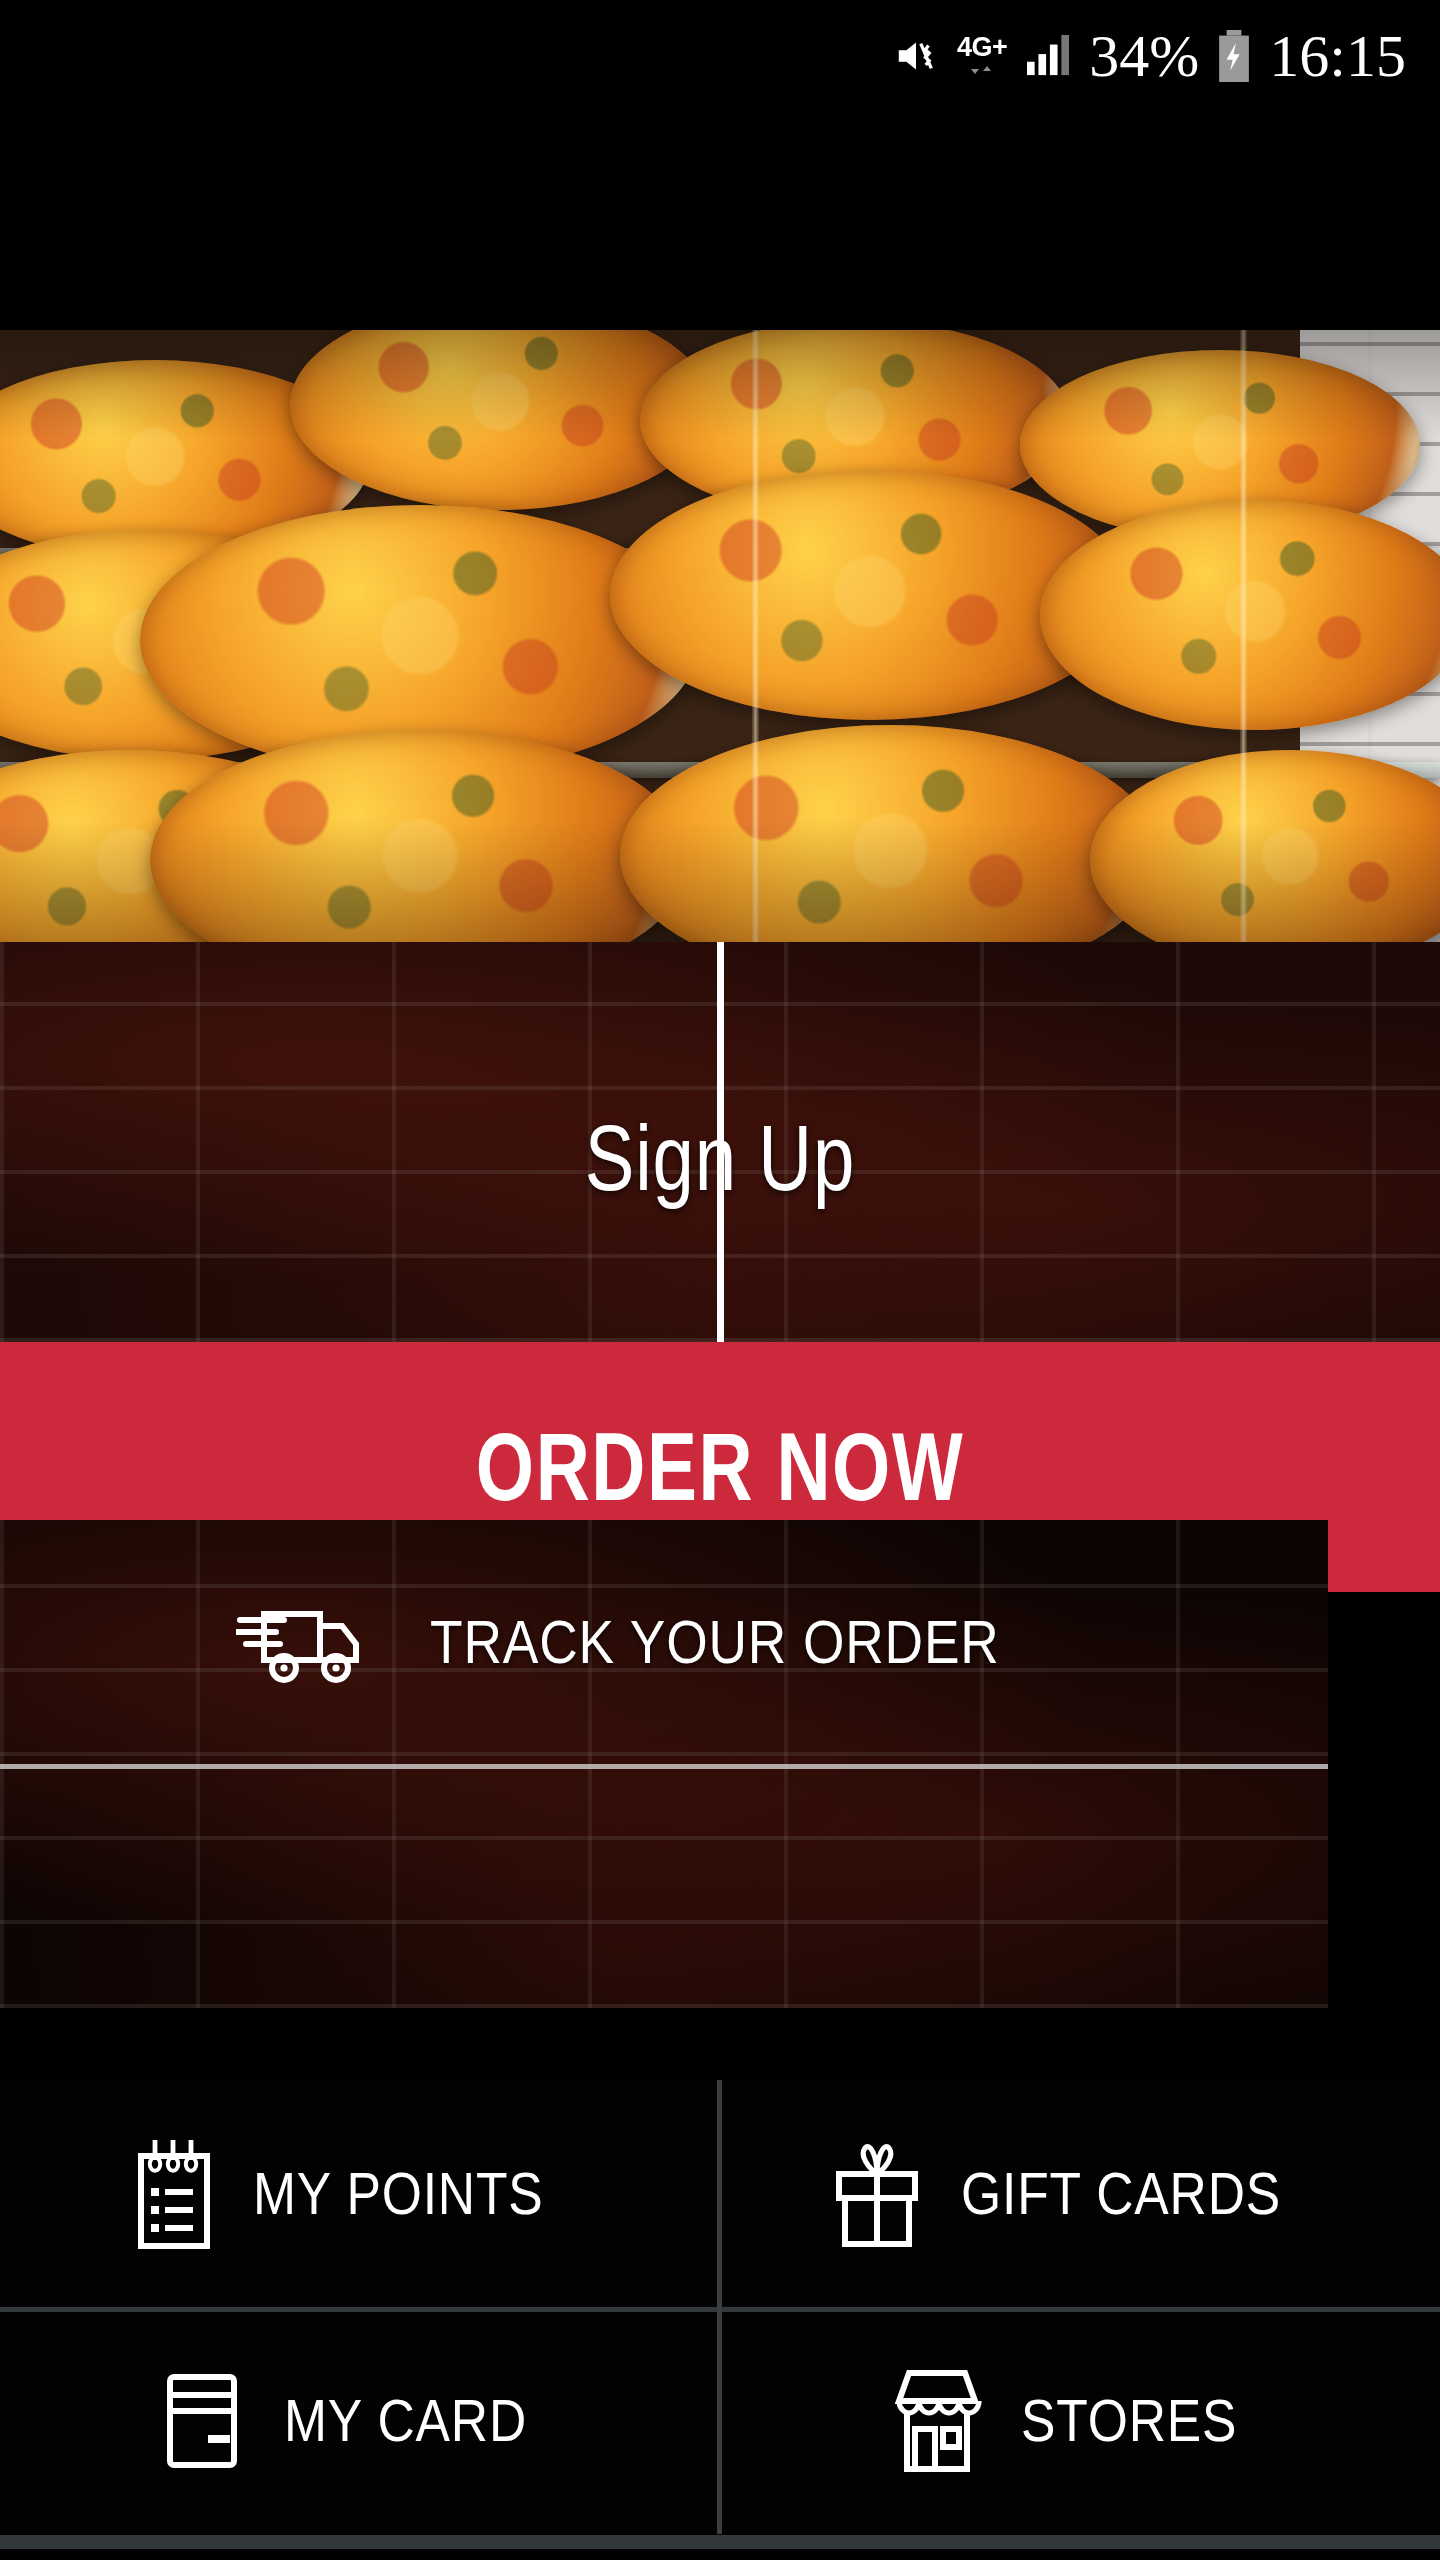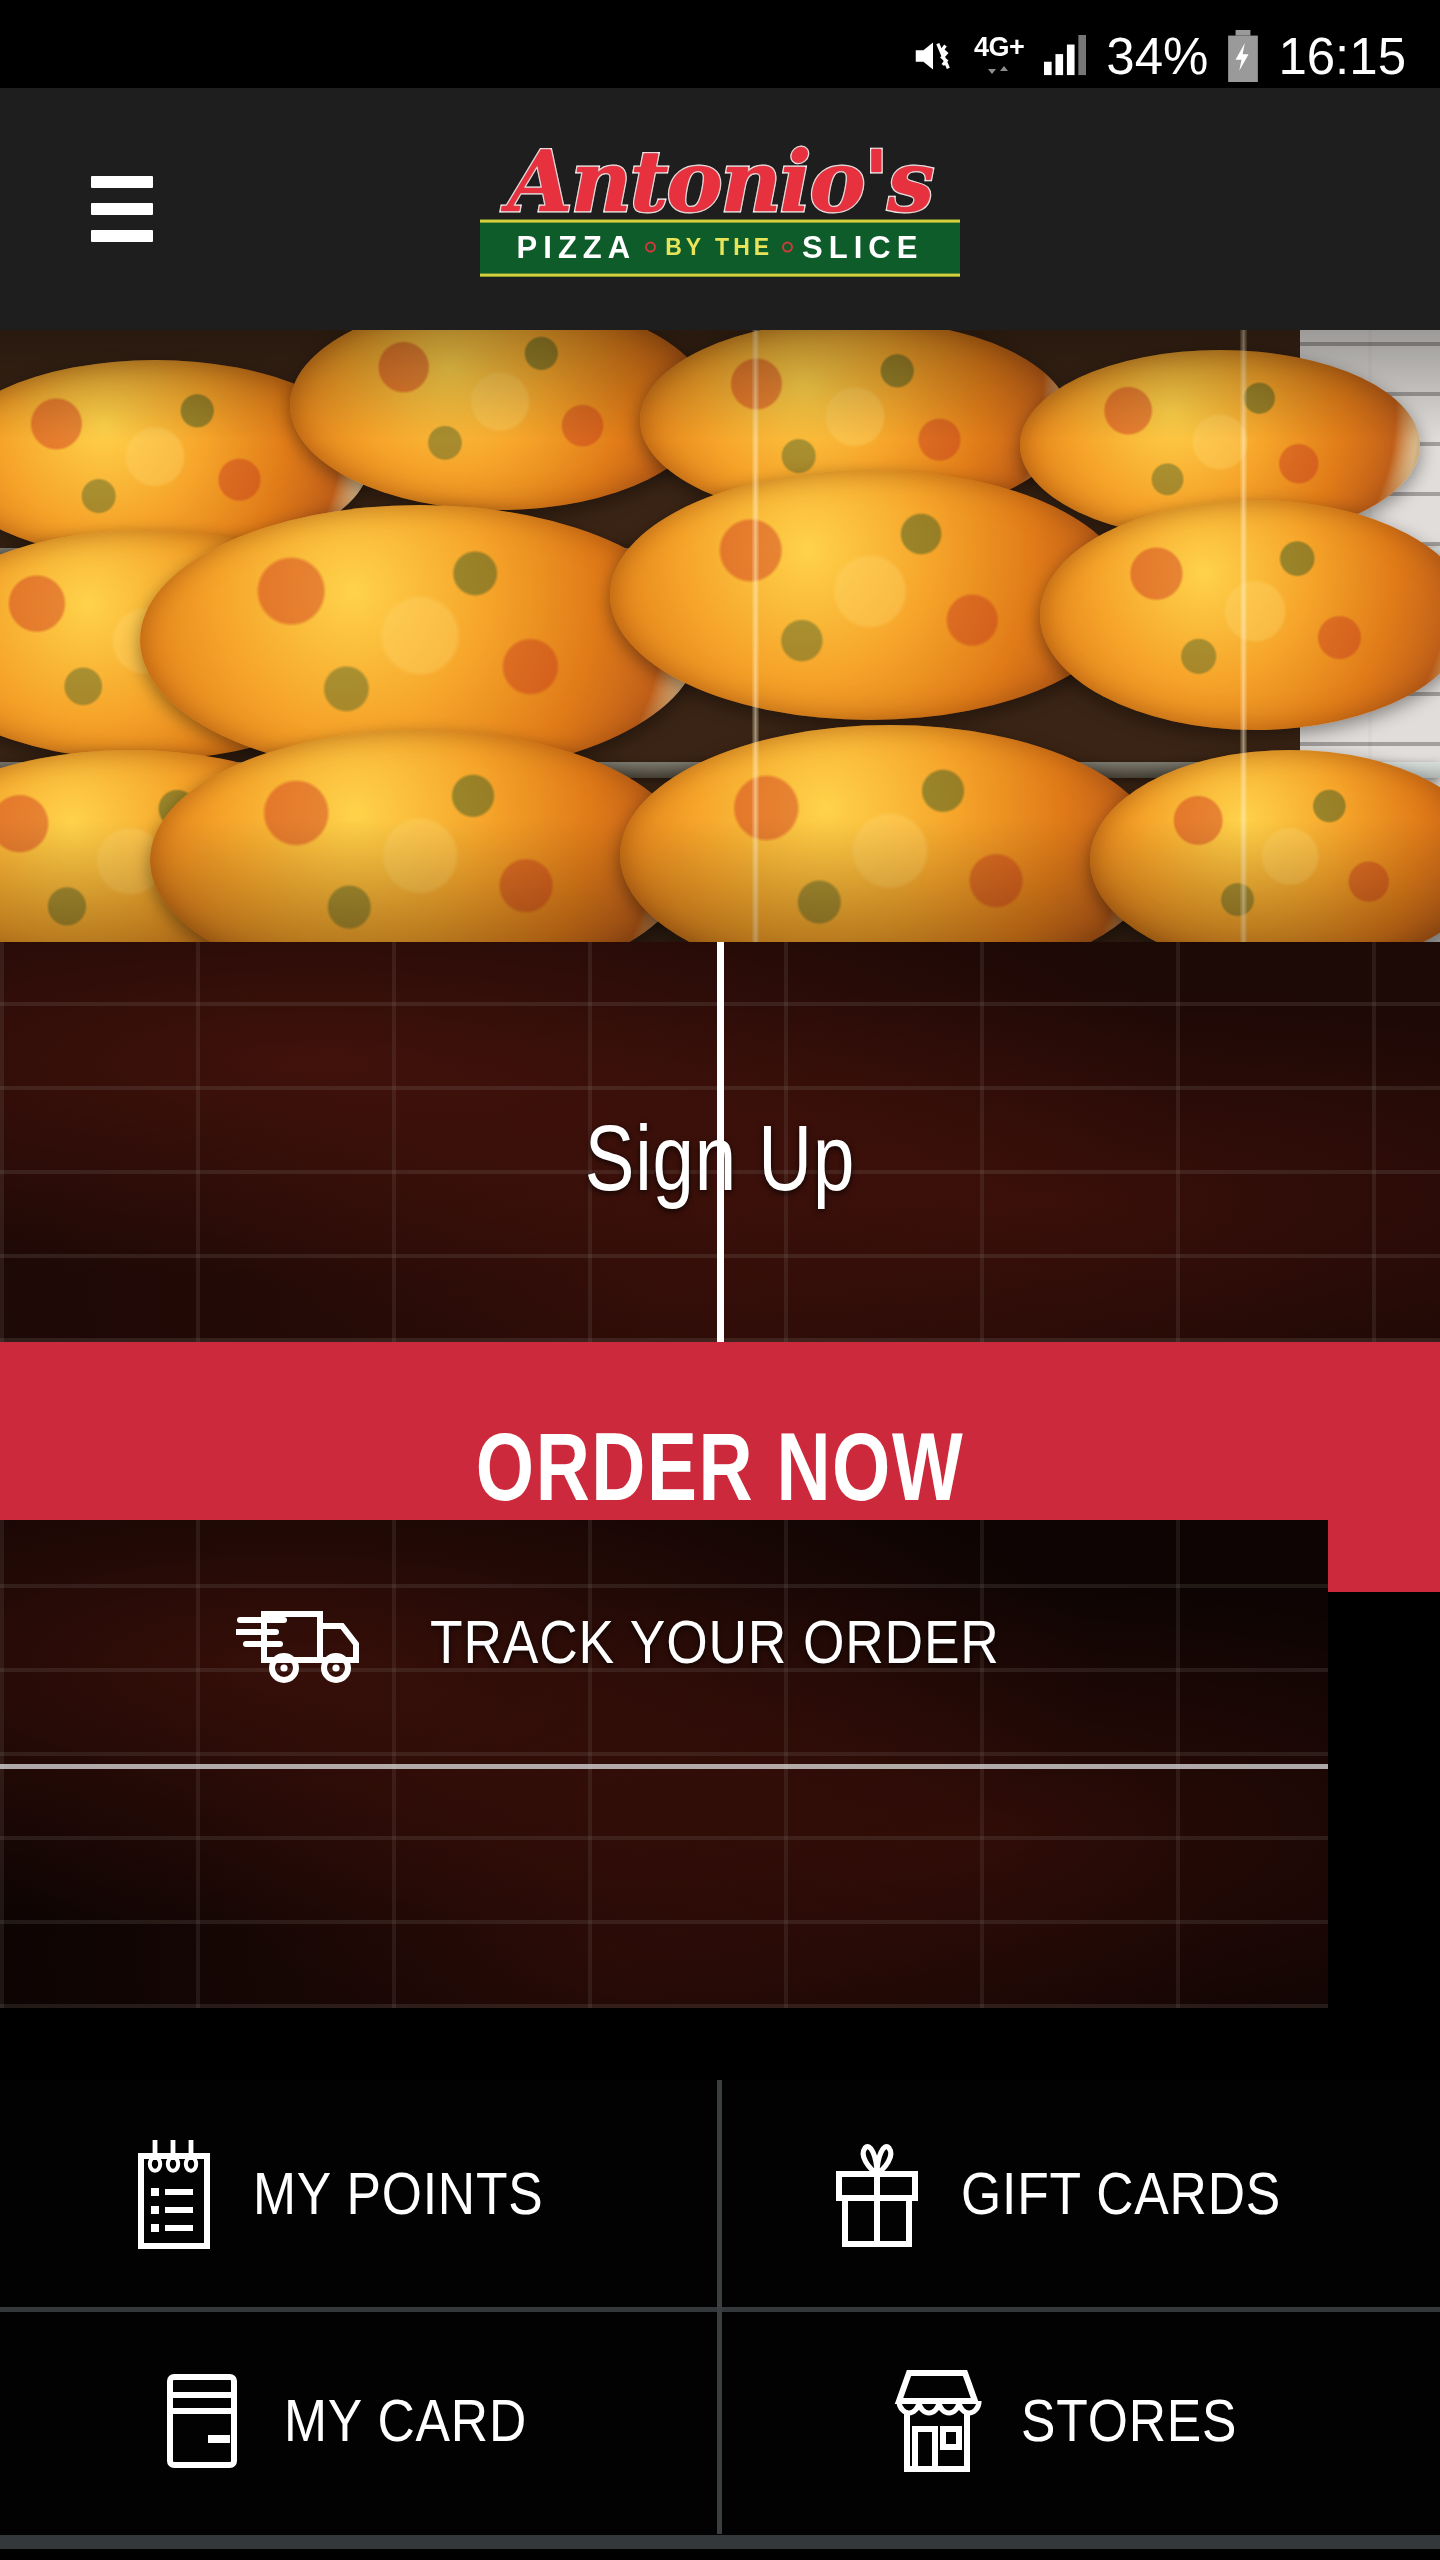--- a/index.html
+++ b/index.html
@@ -18,8 +18,8 @@
     justify-content:flex-end; padding-right:34px; gap:18px;
   }
   .sb-icon { display:flex; align-items:center; height:56px; }
-  .sb-text { color:#fff; font-size:51px; font-weight:400; letter-spacing:0px;
-             line-height:1; font-family:Liberation Sans, sans-serif; }
+  .sb-text { color:#fff; font-size:60px; font-weight:400; letter-spacing:0px;
+             line-height:1; font-family:Liberation Serif, serif; }
   .sb-4g { display:flex; flex-direction:column; align-items:center; line-height:1; }
   .sb-4g-label { color:#fff; font-size:27px; font-weight:700; letter-spacing:-0.5px; }
 

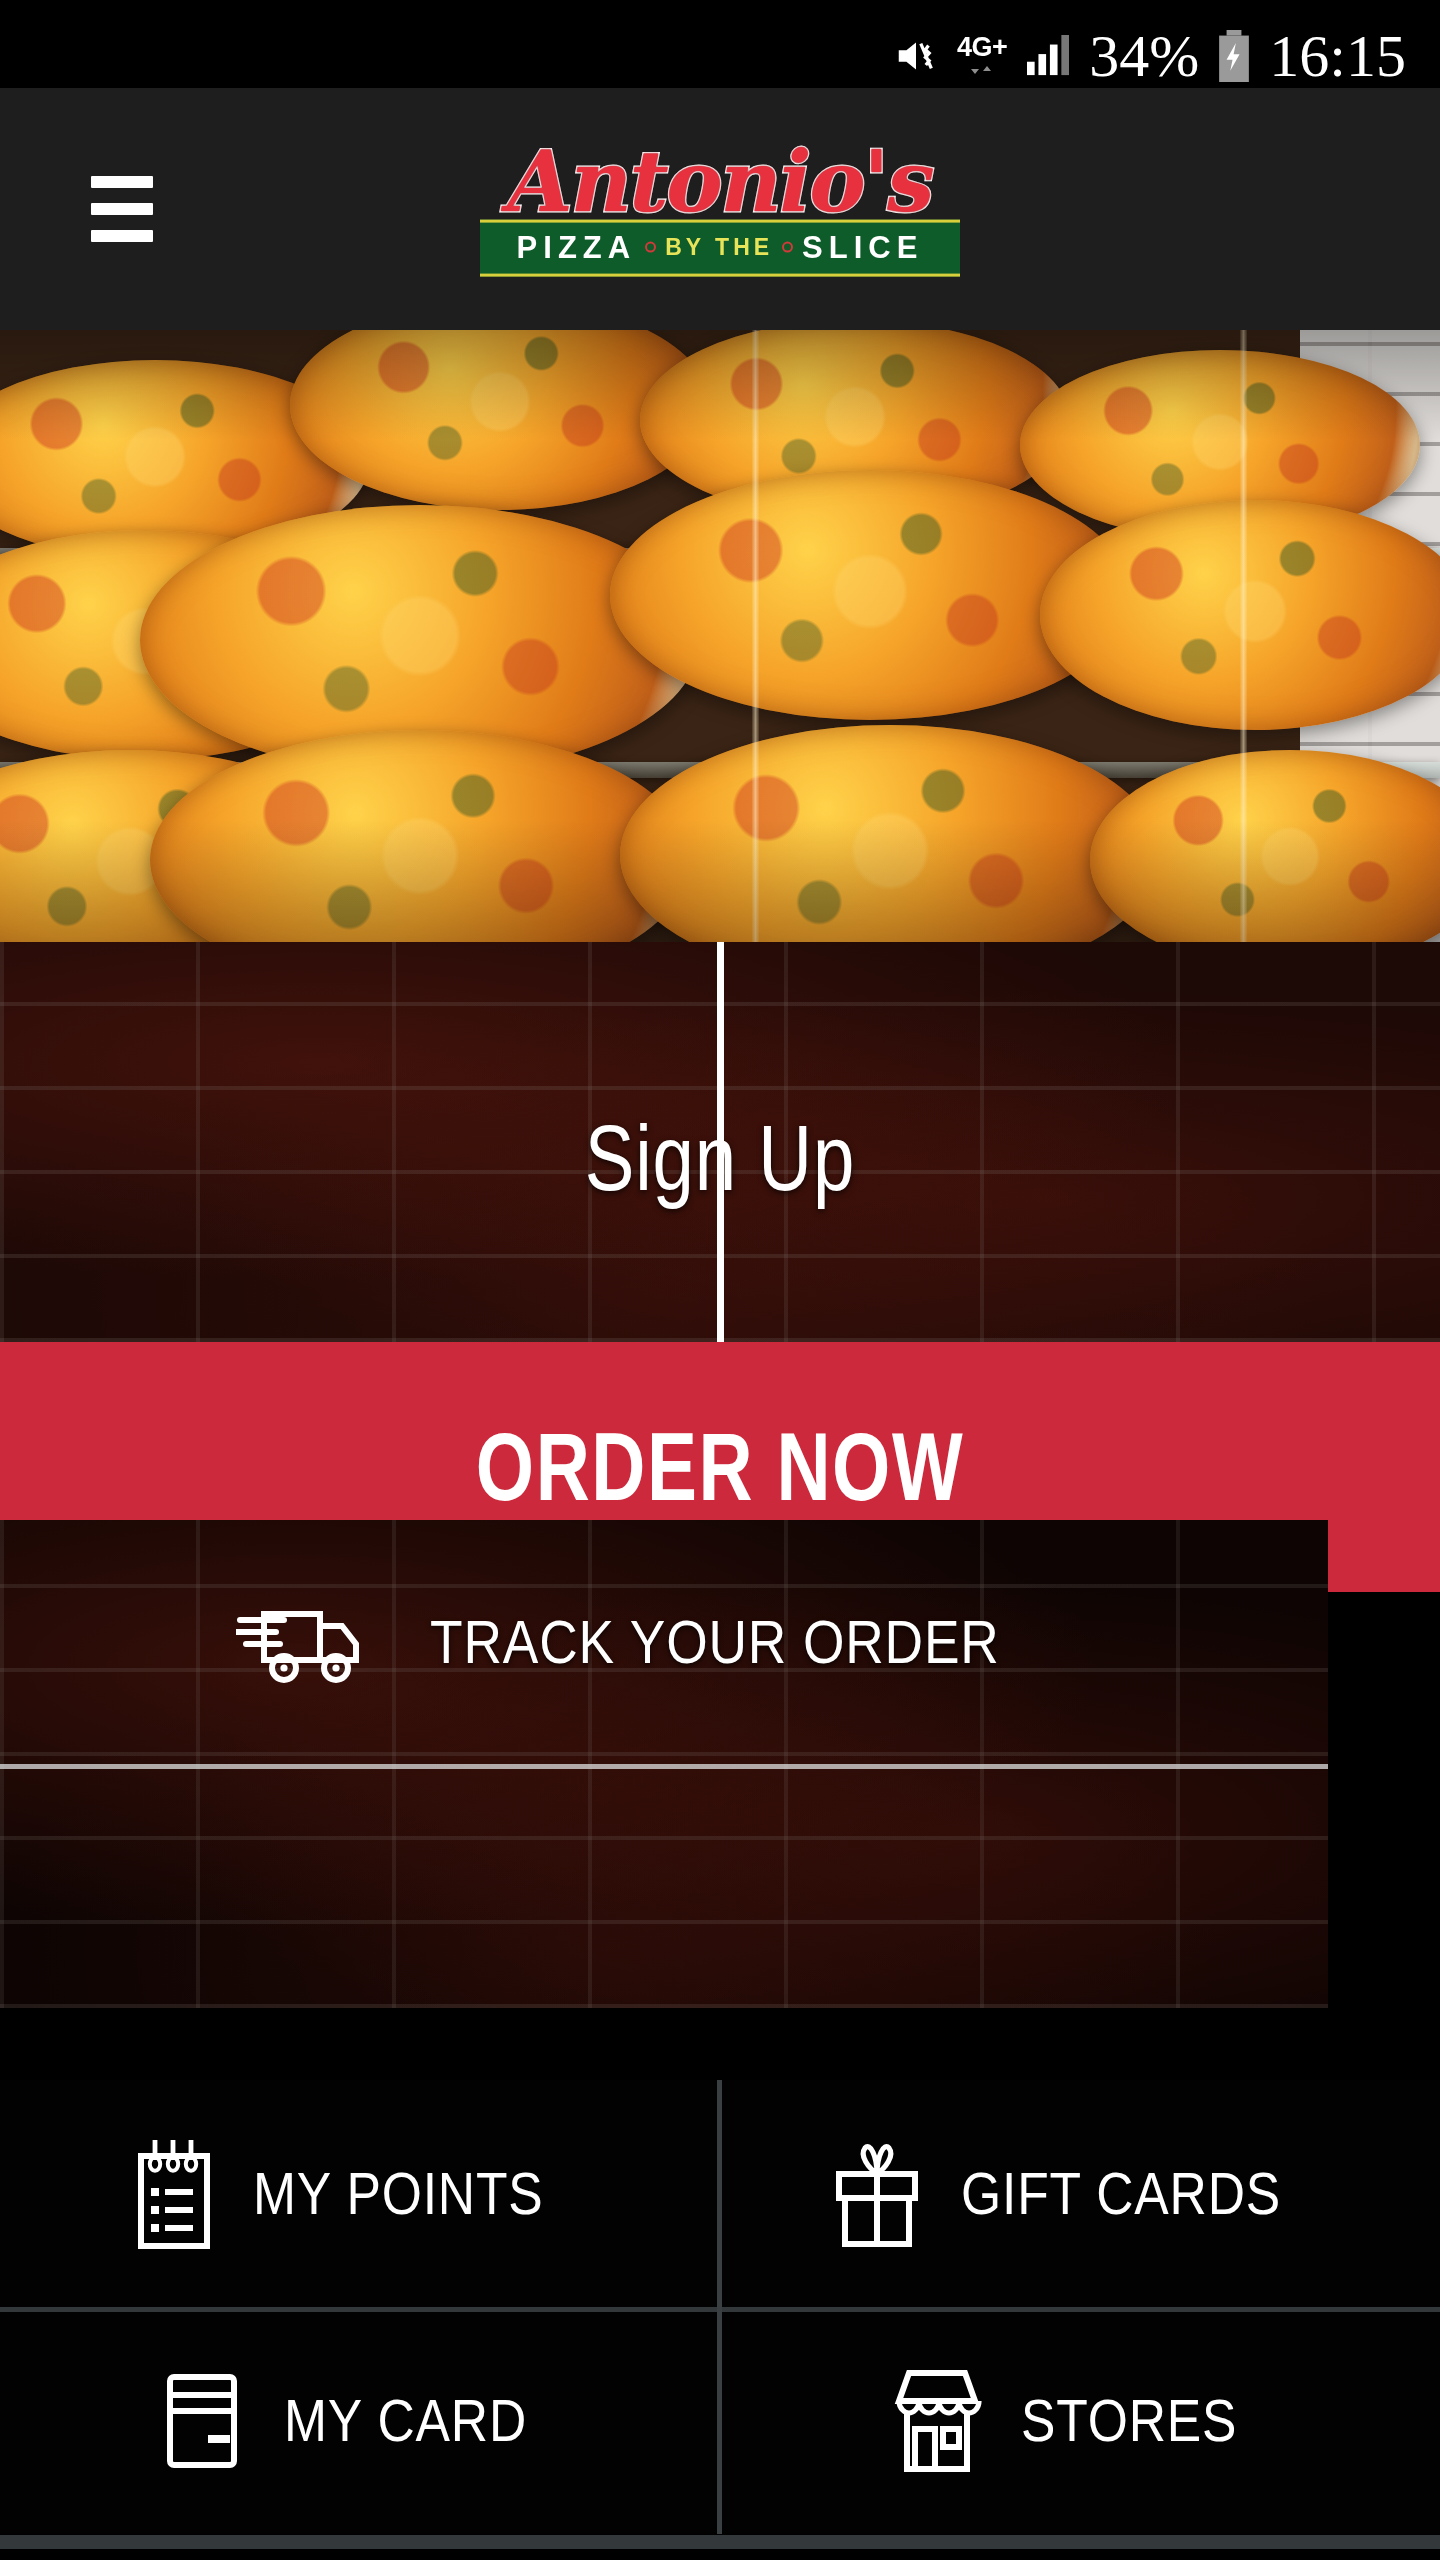--- a/index.html
+++ b/index.html
@@ -229,23 +229,6 @@
     <span class="sb-text">16:15</span>
   </div>
 
-  <div class="header">
-    <div class="hamburger">
-      <span></span>
-        <span></span>
-        <span></span>
-    </div>
-    <div class="logo-wrap">
-      <div class="logo-script">Antonio's</div>
-      <div class="logo-banner">
-        <span class="lb-word">PIZZA</span>
-        <span class="lb-dot"></span>
-        <span class="lb-mid">BY THE</span>
-        <span class="lb-dot"></span>
-        <span class="lb-word">SLICE</span>
-      </div>
-    </div>
-  </div>
 
   <div class="hero">
     <div class="hero-img">

